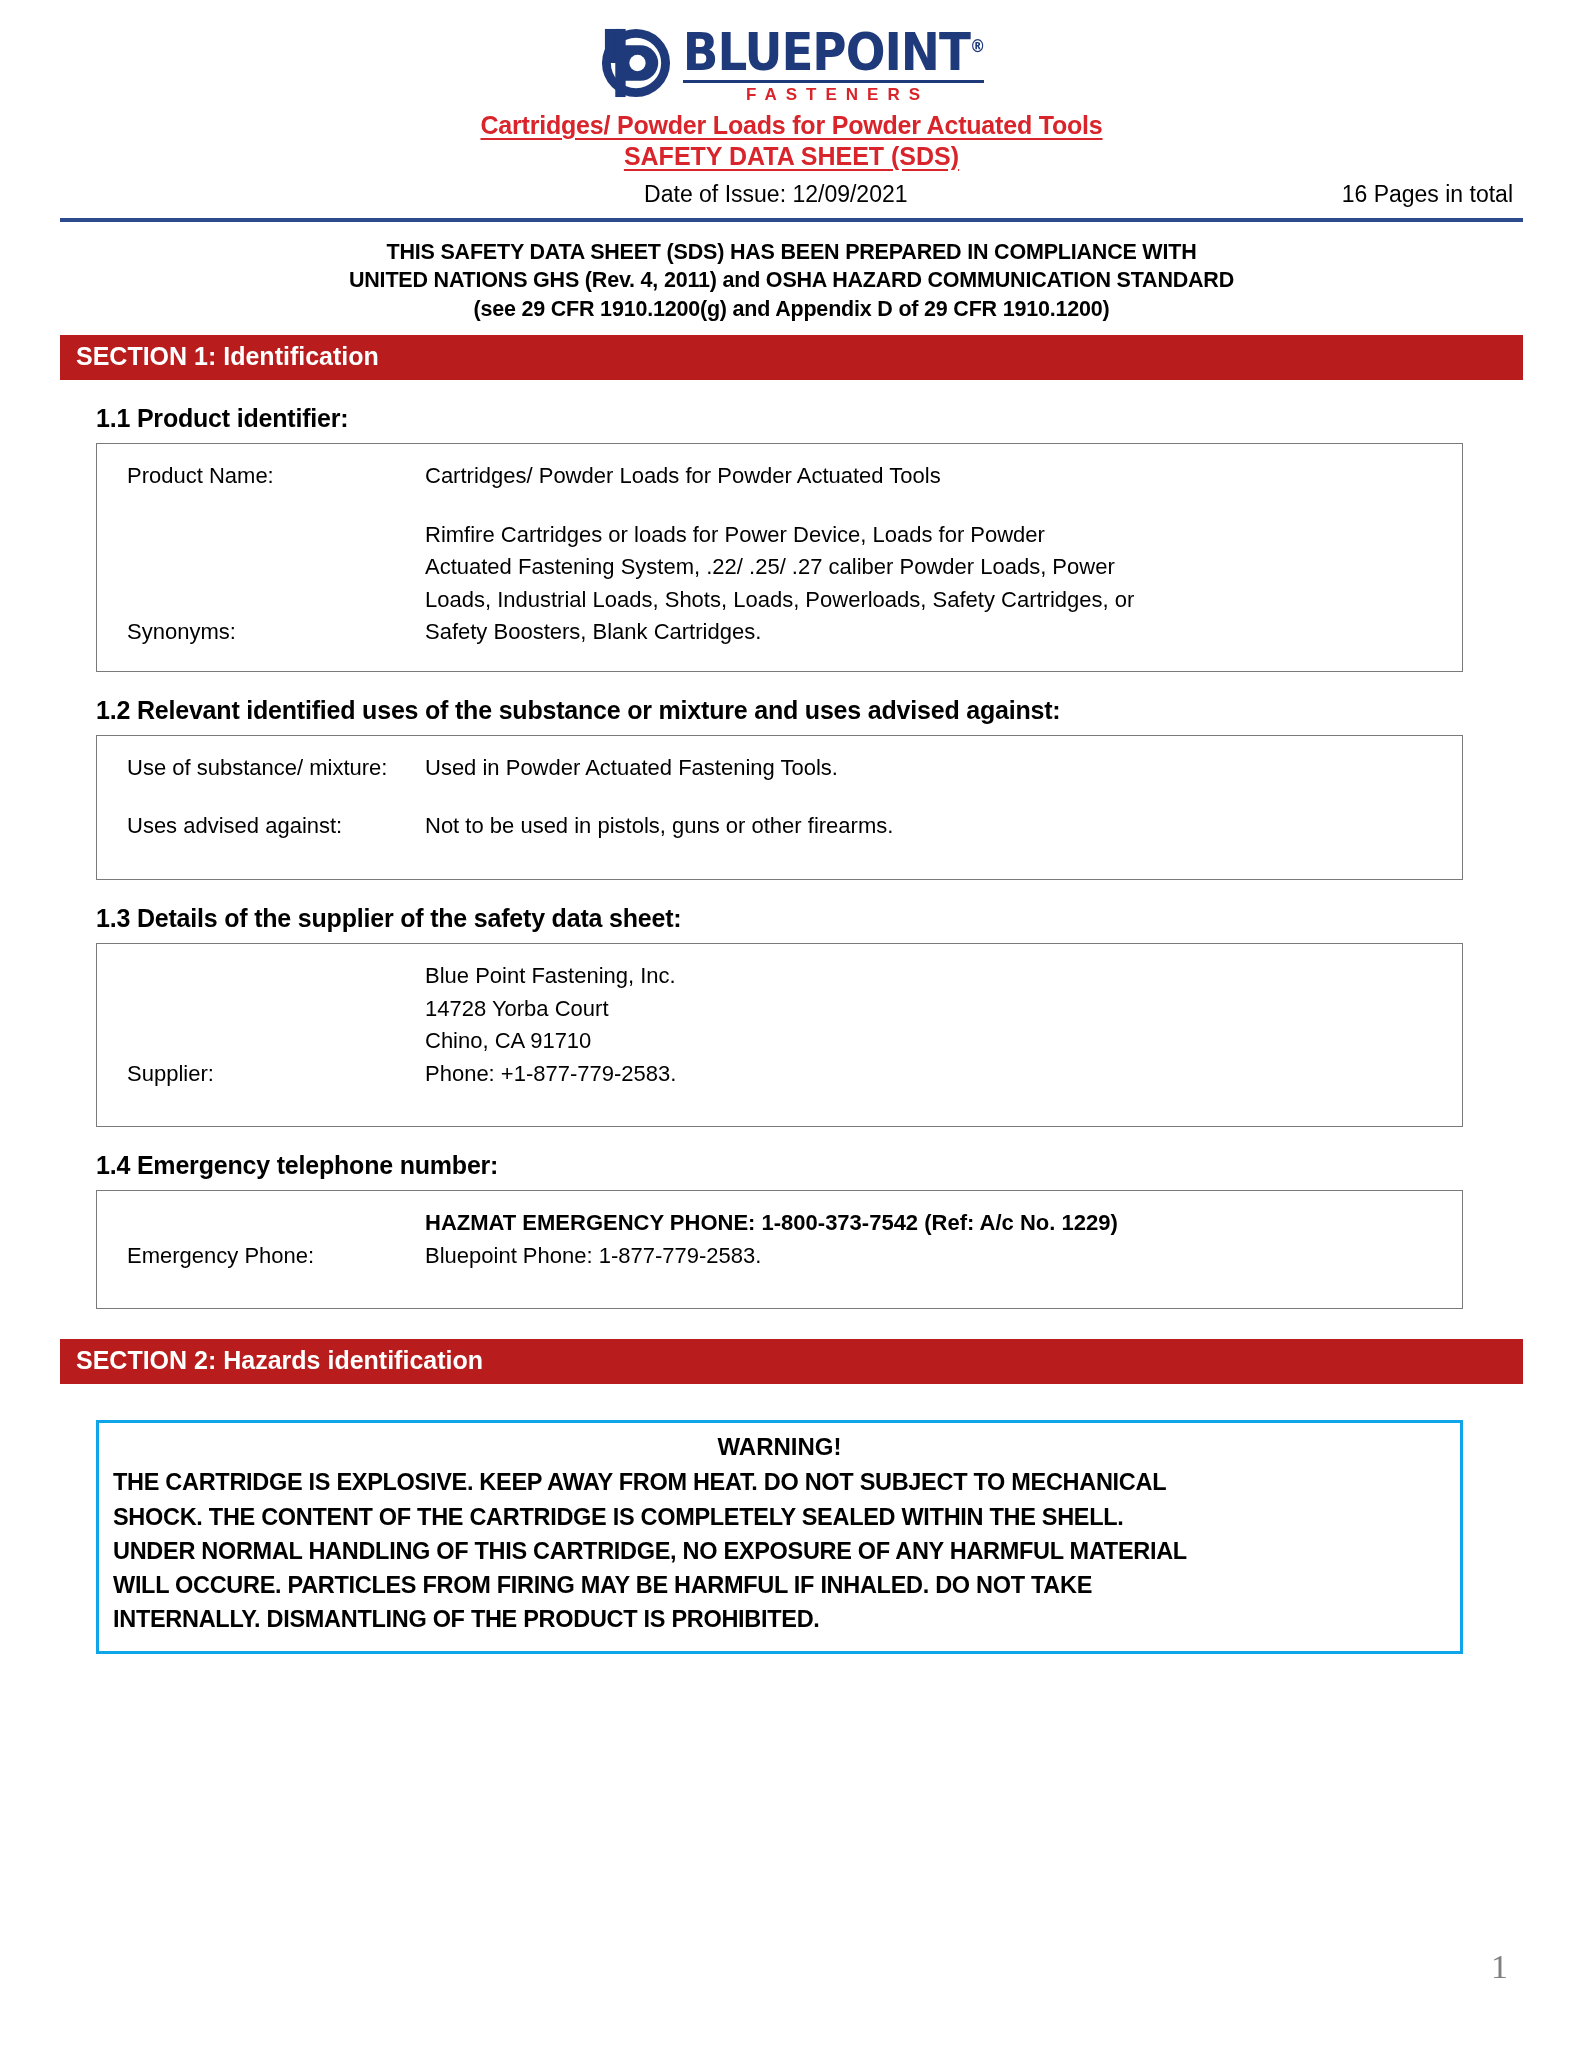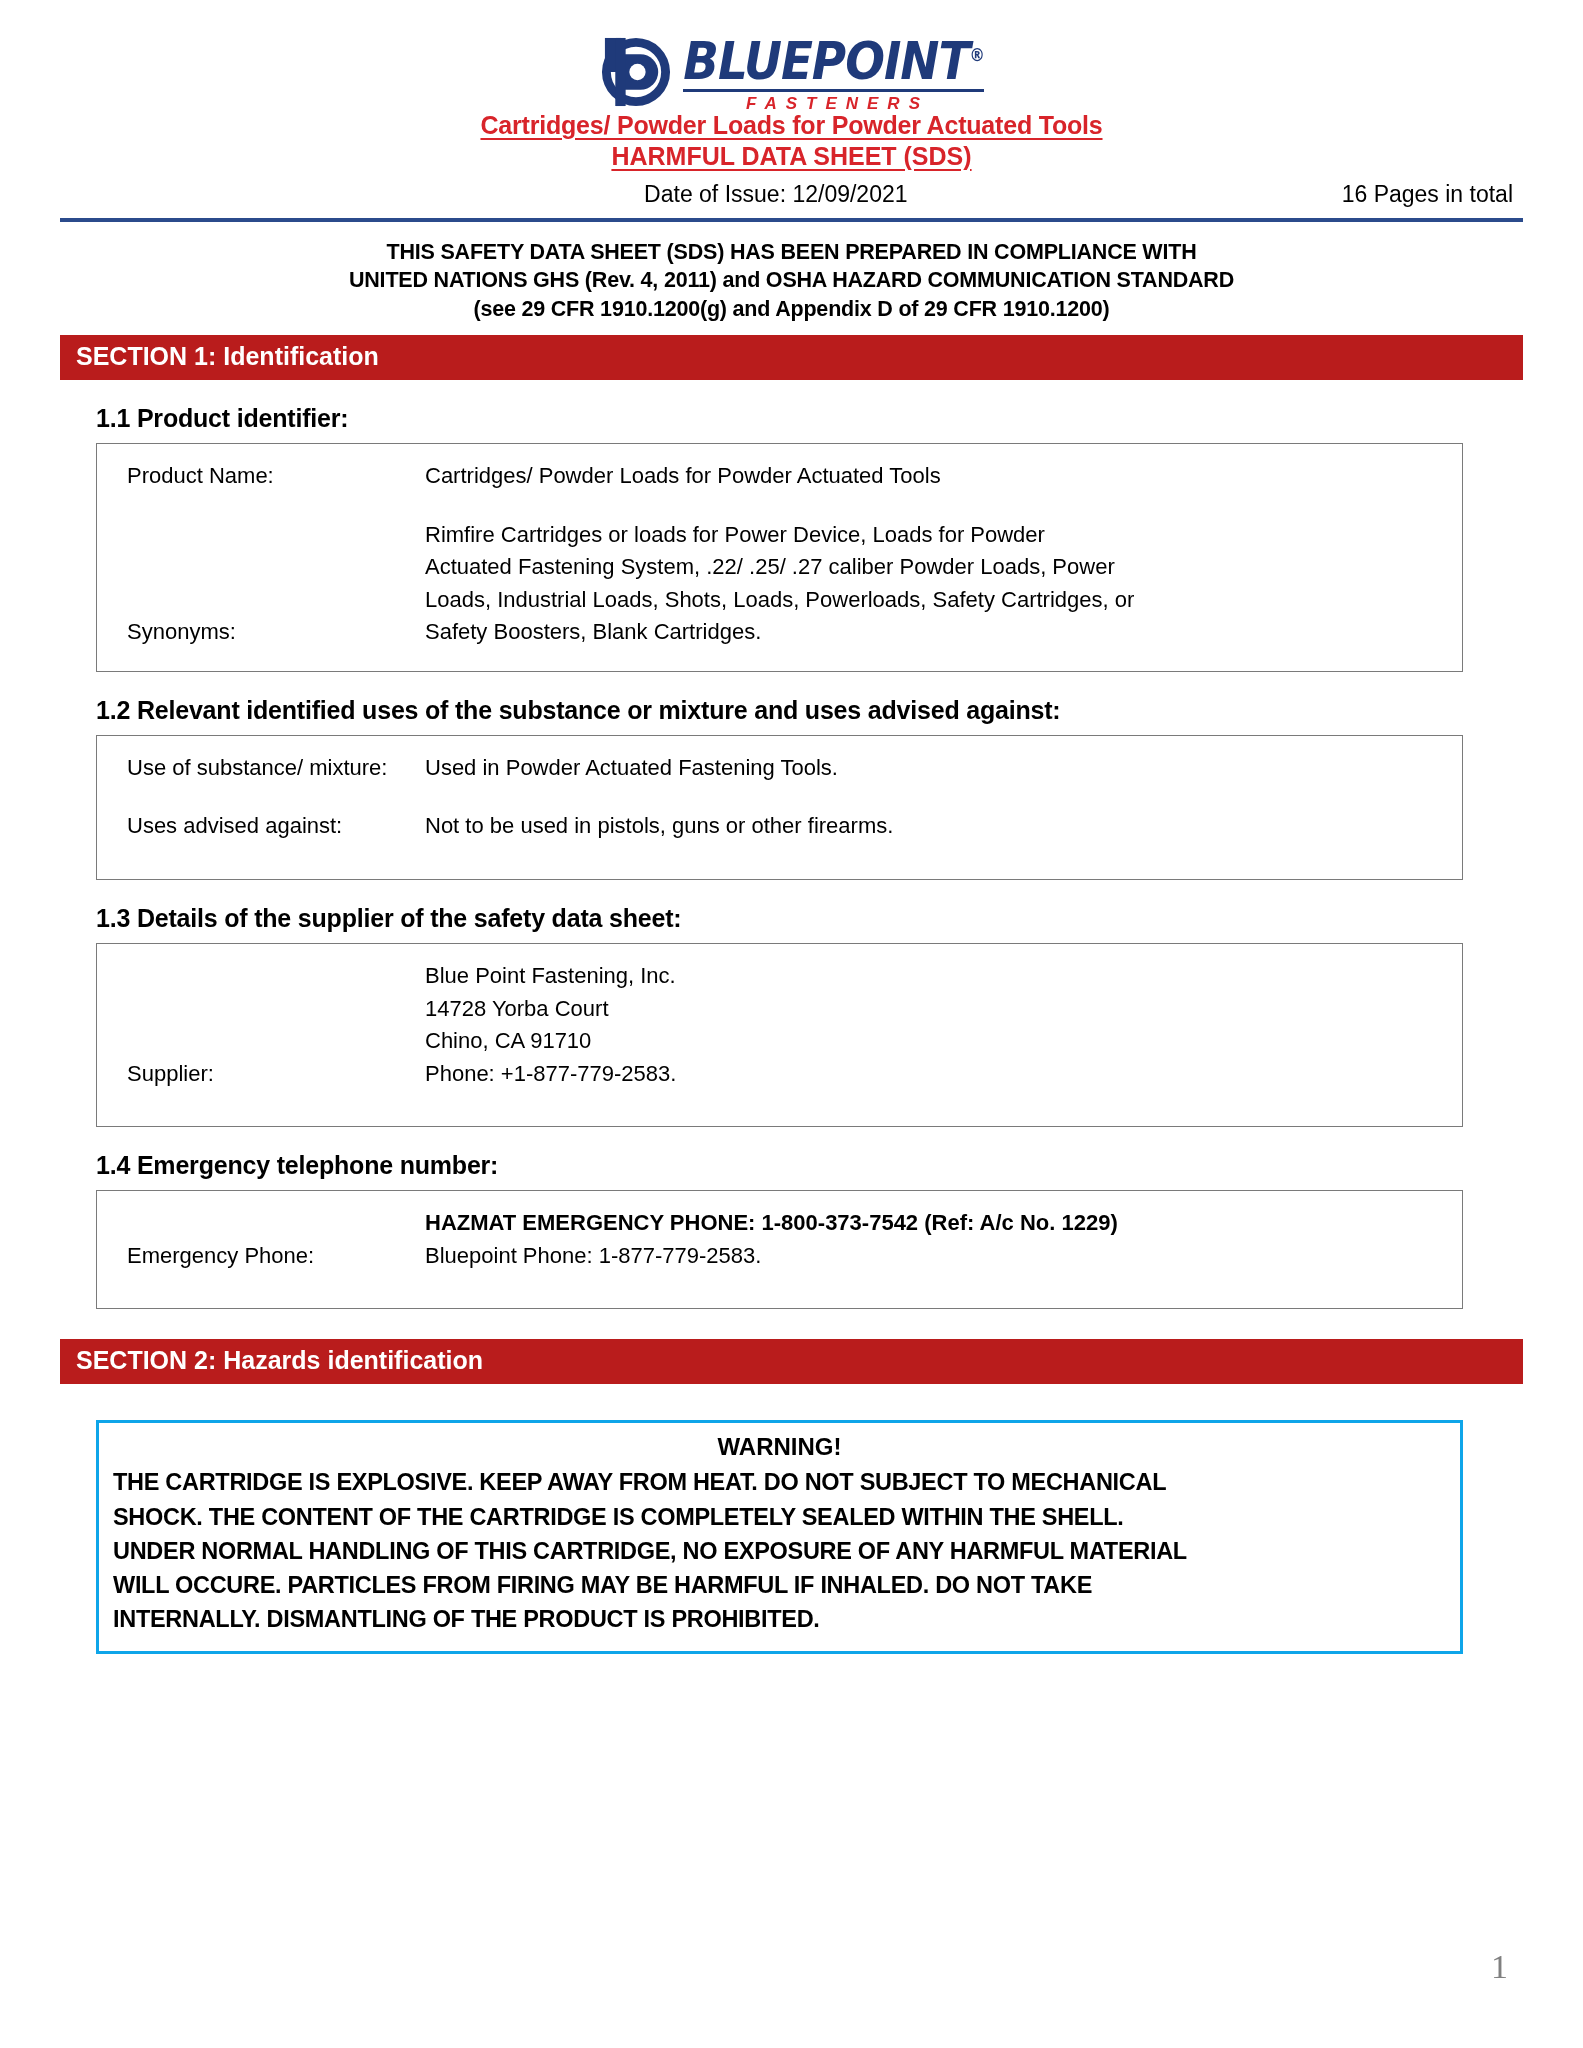--- a/index.html
+++ b/index.html
@@ -26,10 +26,9 @@
   
   .logo-block {
     text-align: center;
-    padding-top: 33px;
+    padding-top: 24px;
     height: 96px;
     box-sizing: border-box;
-    font-style: italic;
   }
   .logo-inner {
     display: inline-flex;

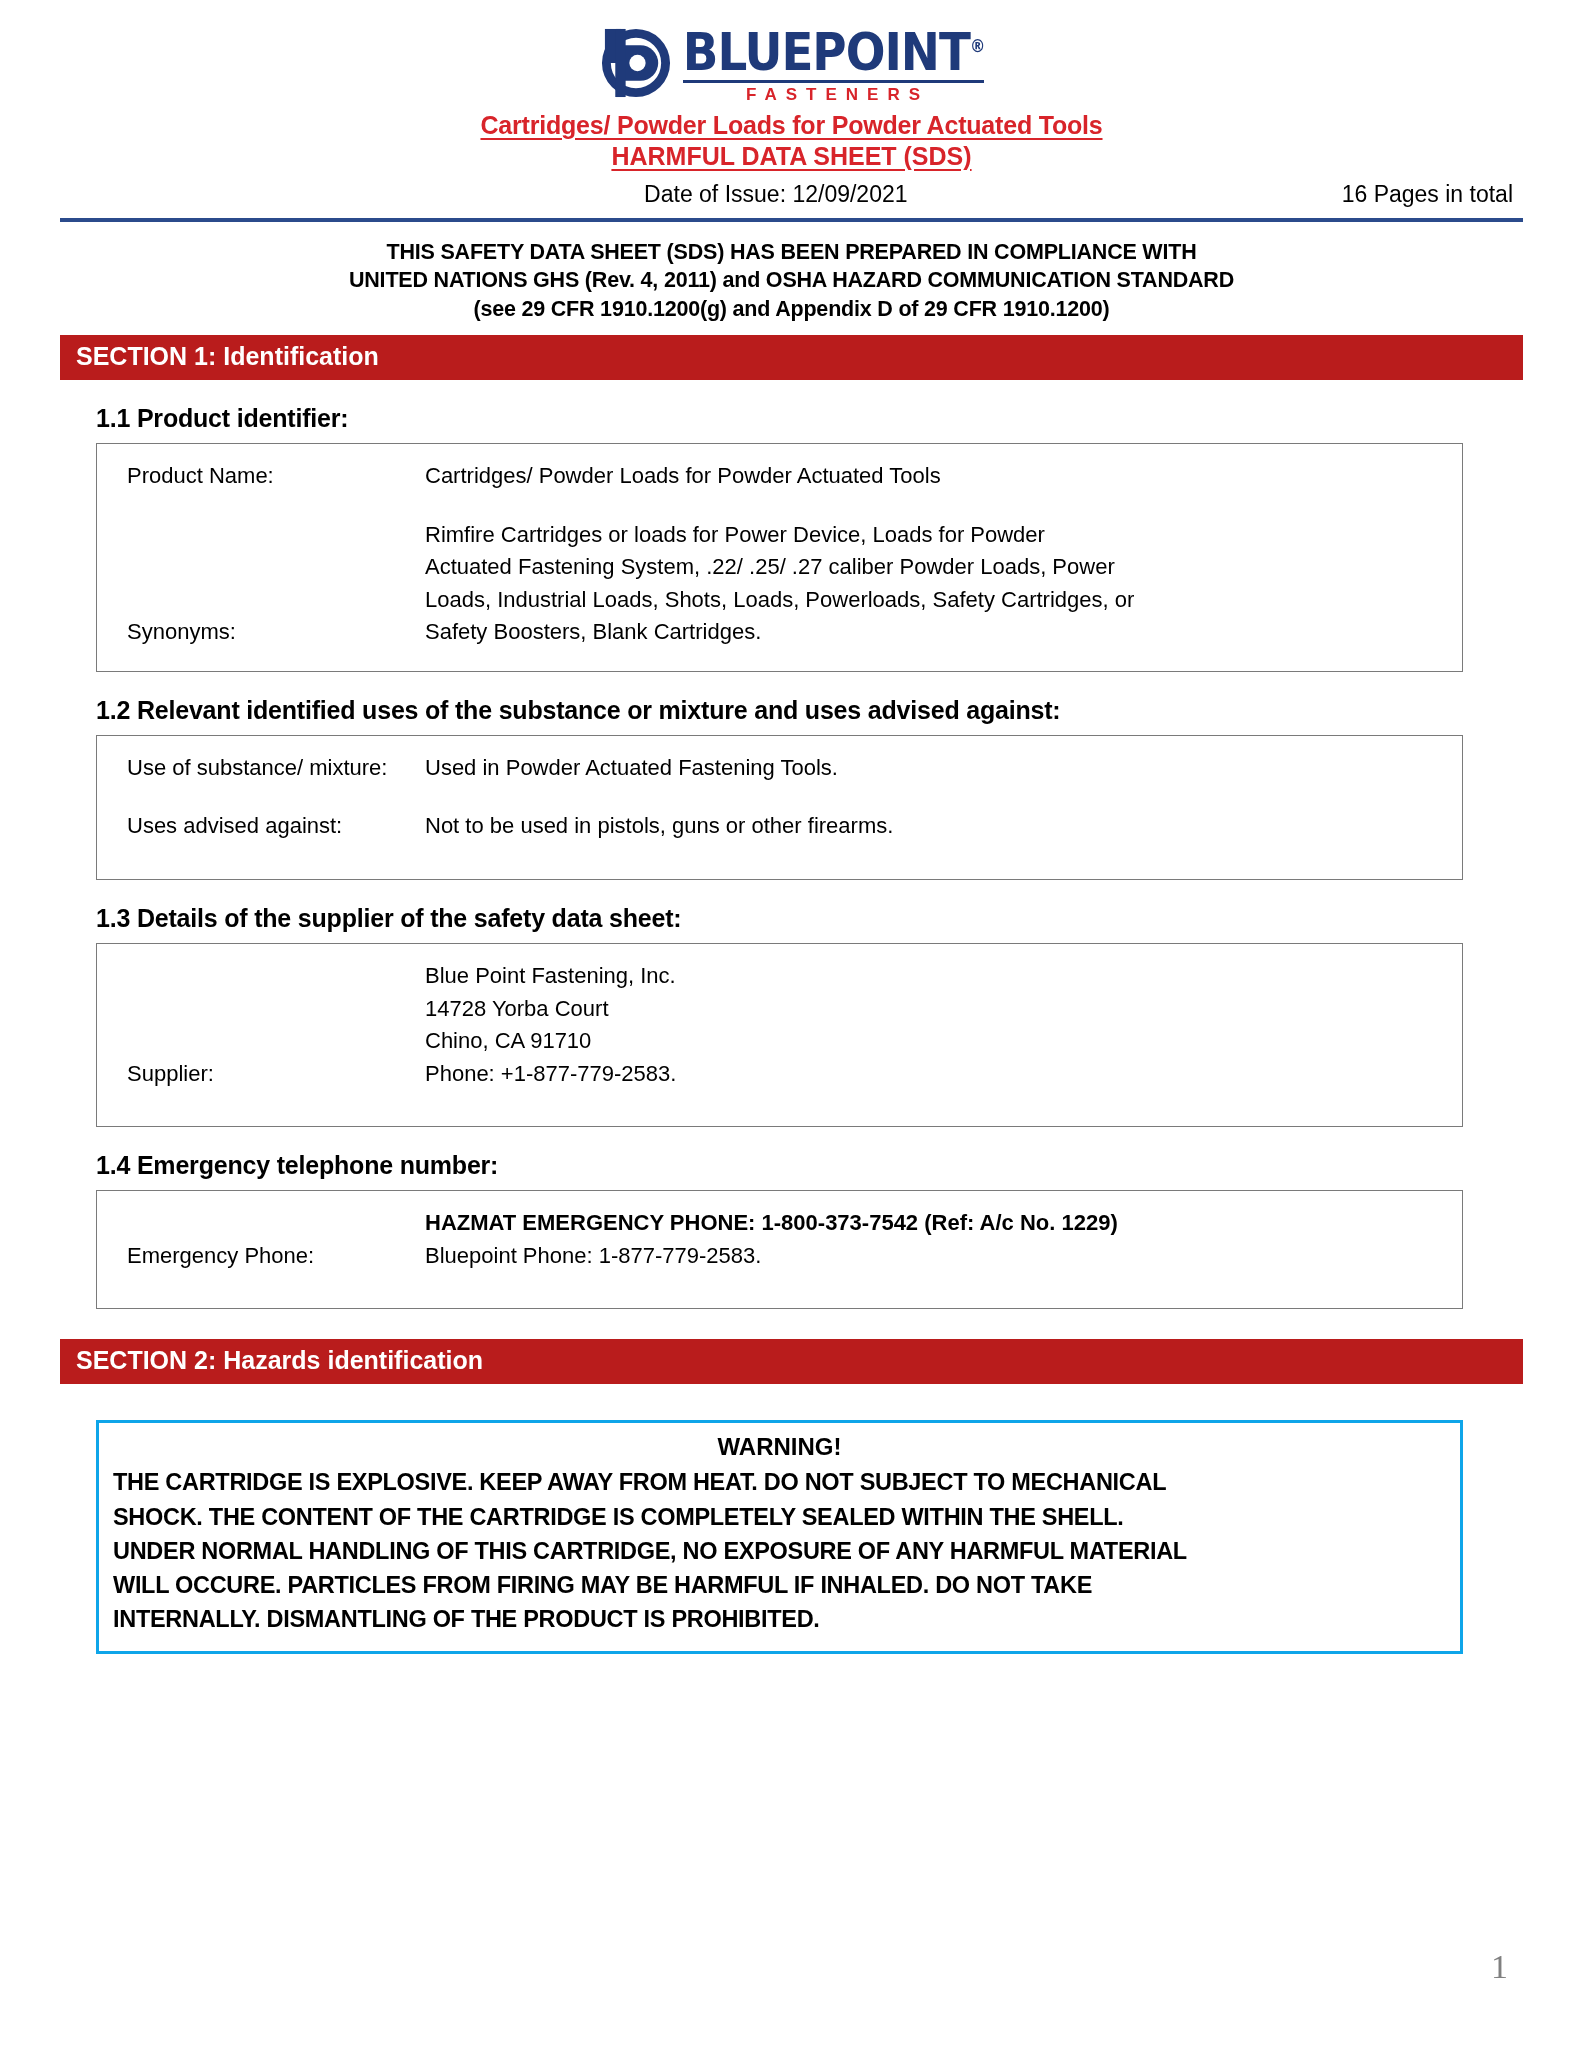--- a/index.html
+++ b/index.html
@@ -235,7 +235,7 @@
   </div>
 
   <div class="doc-title">Cartridges/ Powder Loads for Powder Actuated Tools</div>
-  <div class="doc-title2">HARMFUL DATA SHEET (SDS)</div>
+  <div class="doc-title2">SAFETY DATA SHEET (SDS)</div>
 
   <div class="issue-row">
     <div class="issue-date">Date of Issue: 12/09/2021</div>

